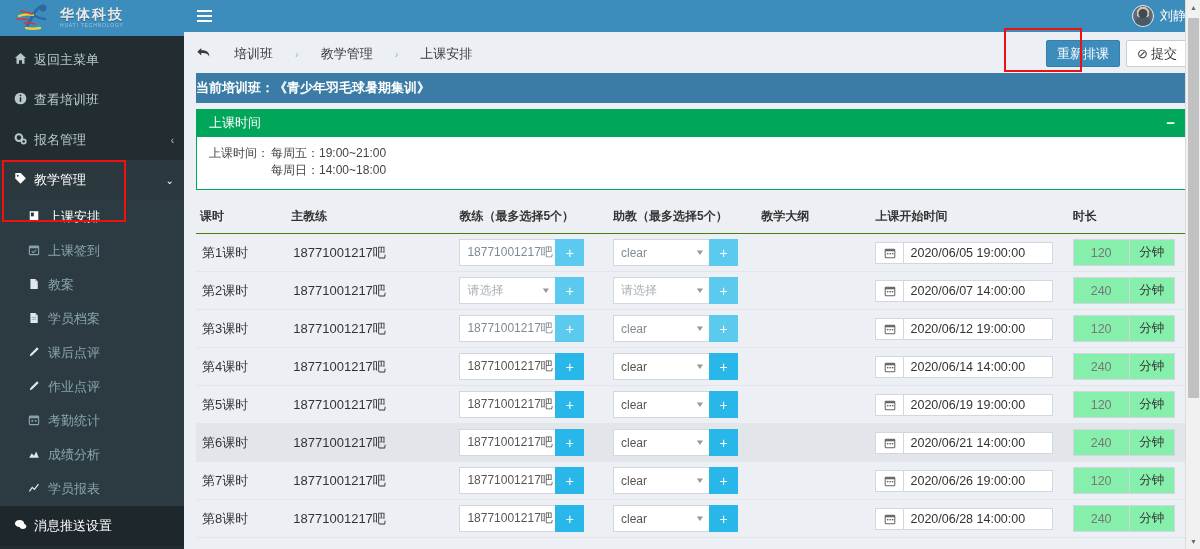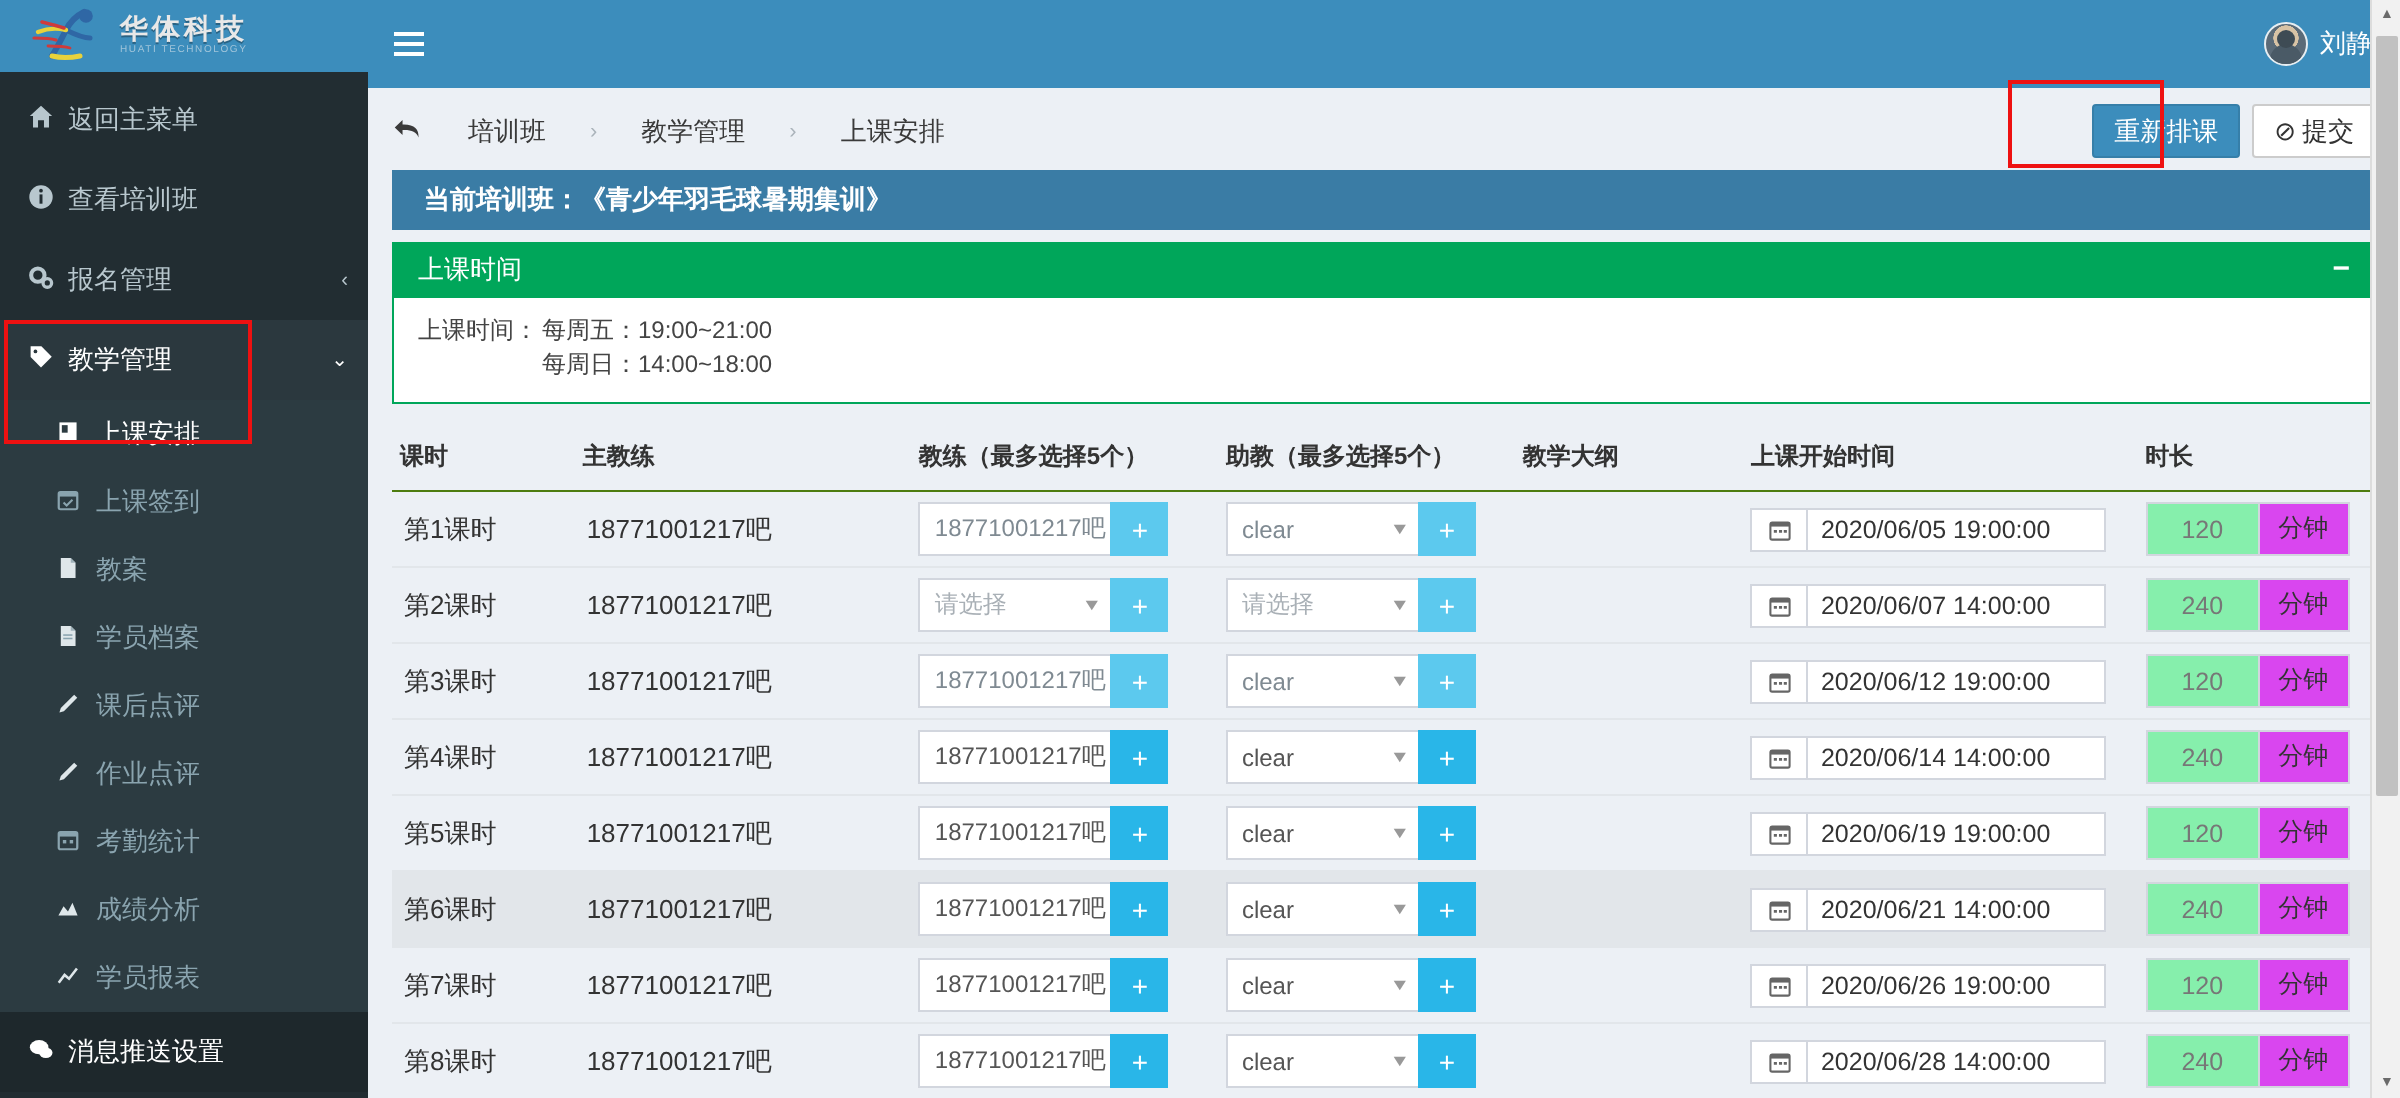--- a/index.html
+++ b/index.html
@@ -63,7 +63,7 @@
   
   .main { flex: 1; height: 549px; position: relative; background: #ecf0f5; }
   .topbar {
-    height: 44px; background: #3c8dbc; display: flex;
+    height: 32px; background: #3c8dbc; display: flex;
     align-items: center; justify-content: space-between; padding: 0 14px 0 10px;
   }
   .hamburger { display: flex; flex-direction: column; gap: 3px; cursor: pointer; padding: 4px 3px; }

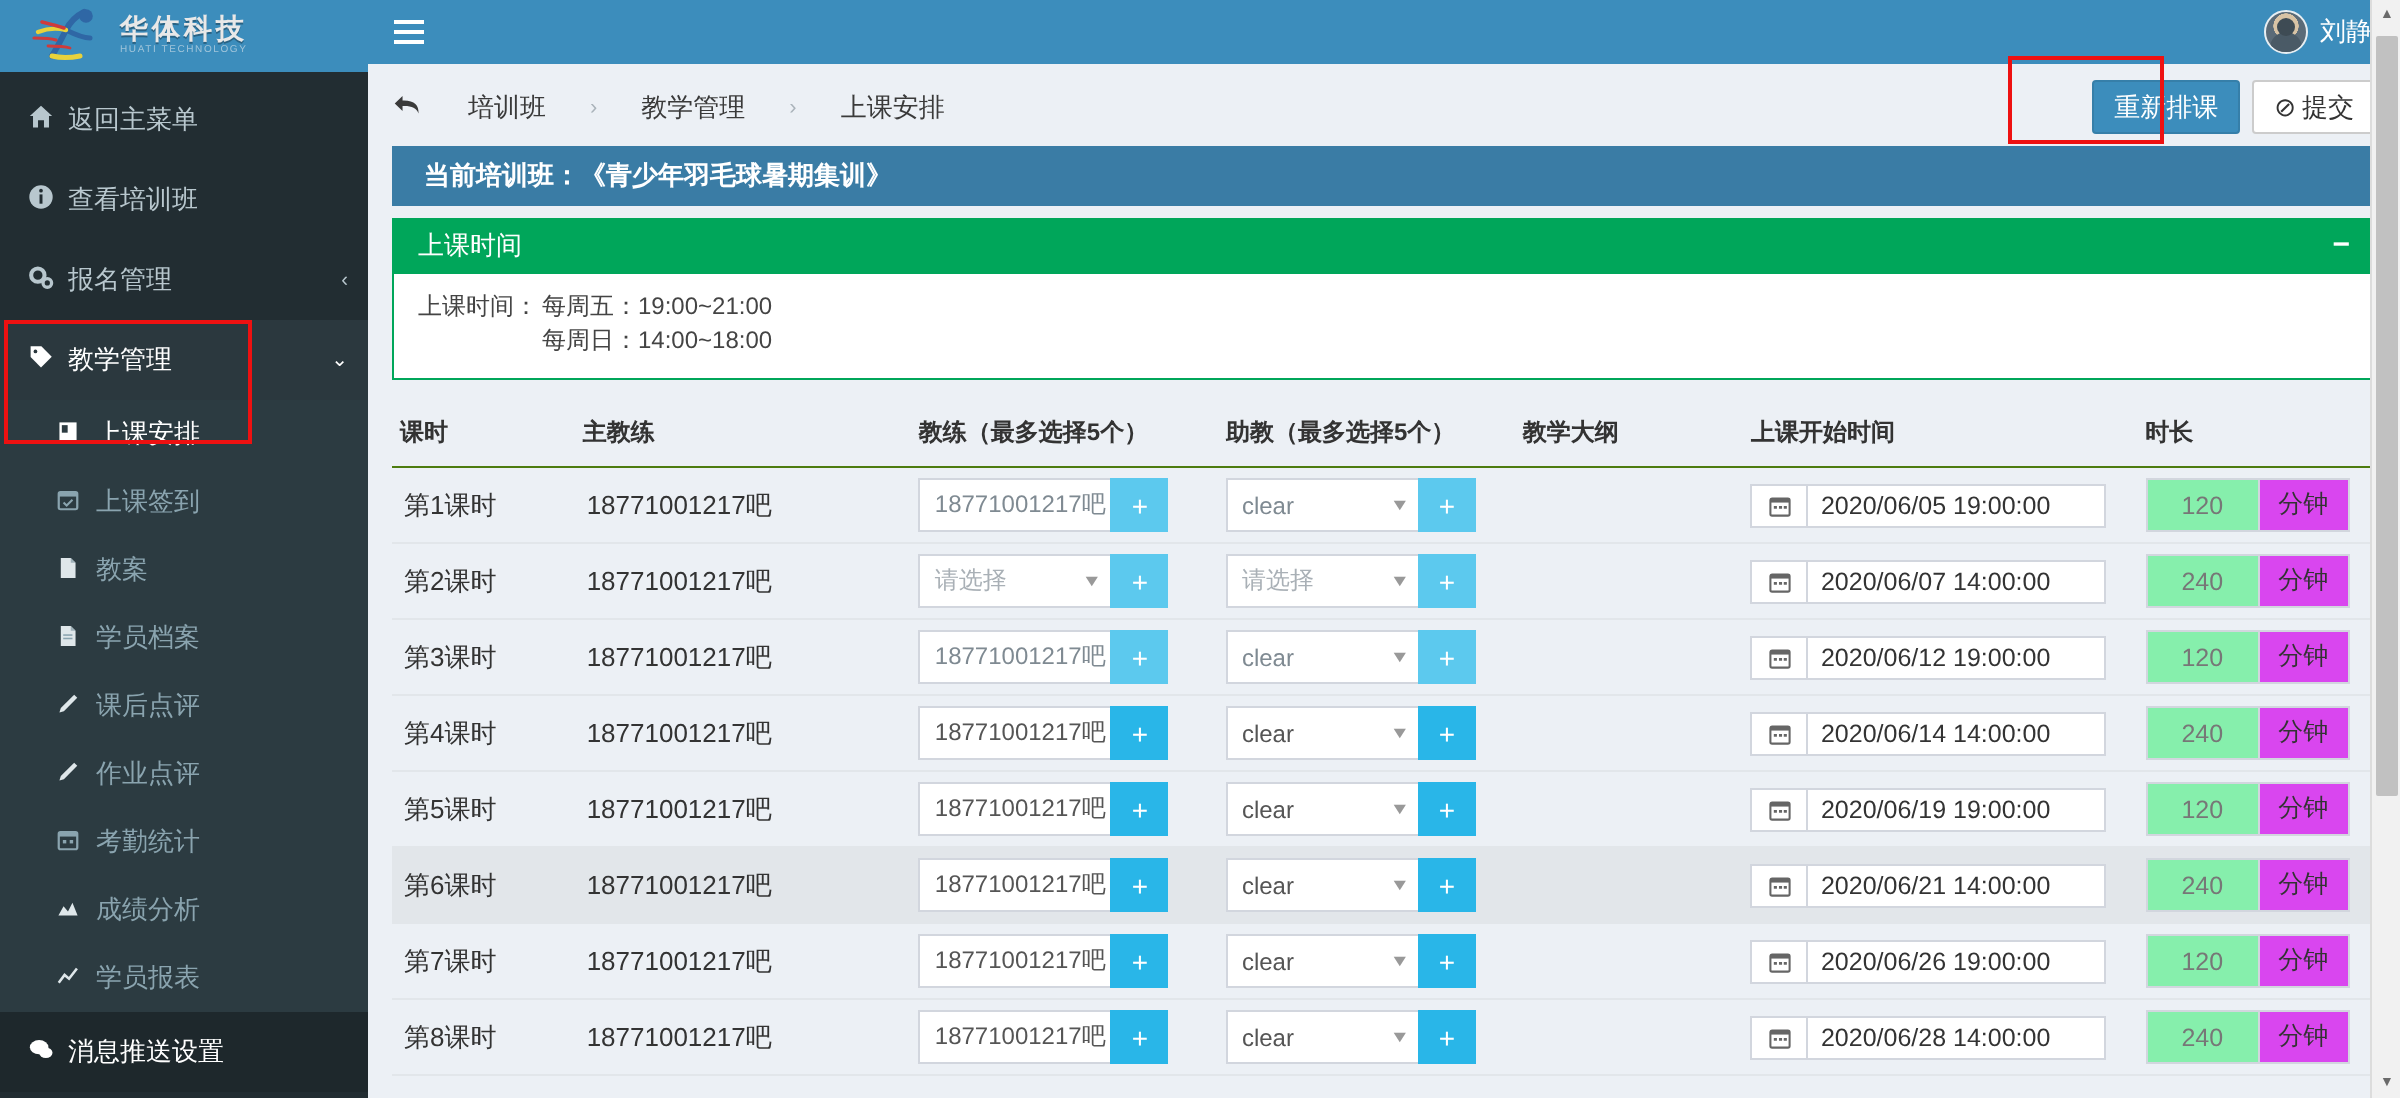--- a/index.html
+++ b/index.html
@@ -107,7 +107,7 @@
 
   .class-bar {
     background: #3a7ca5; color: #fff; font-size: 13px; font-weight: bold;
-    padding: 6px 16px; margin: 0 12px;
+    padding: 6px 0; margin: 0 12px;
   }
 
   .panel {

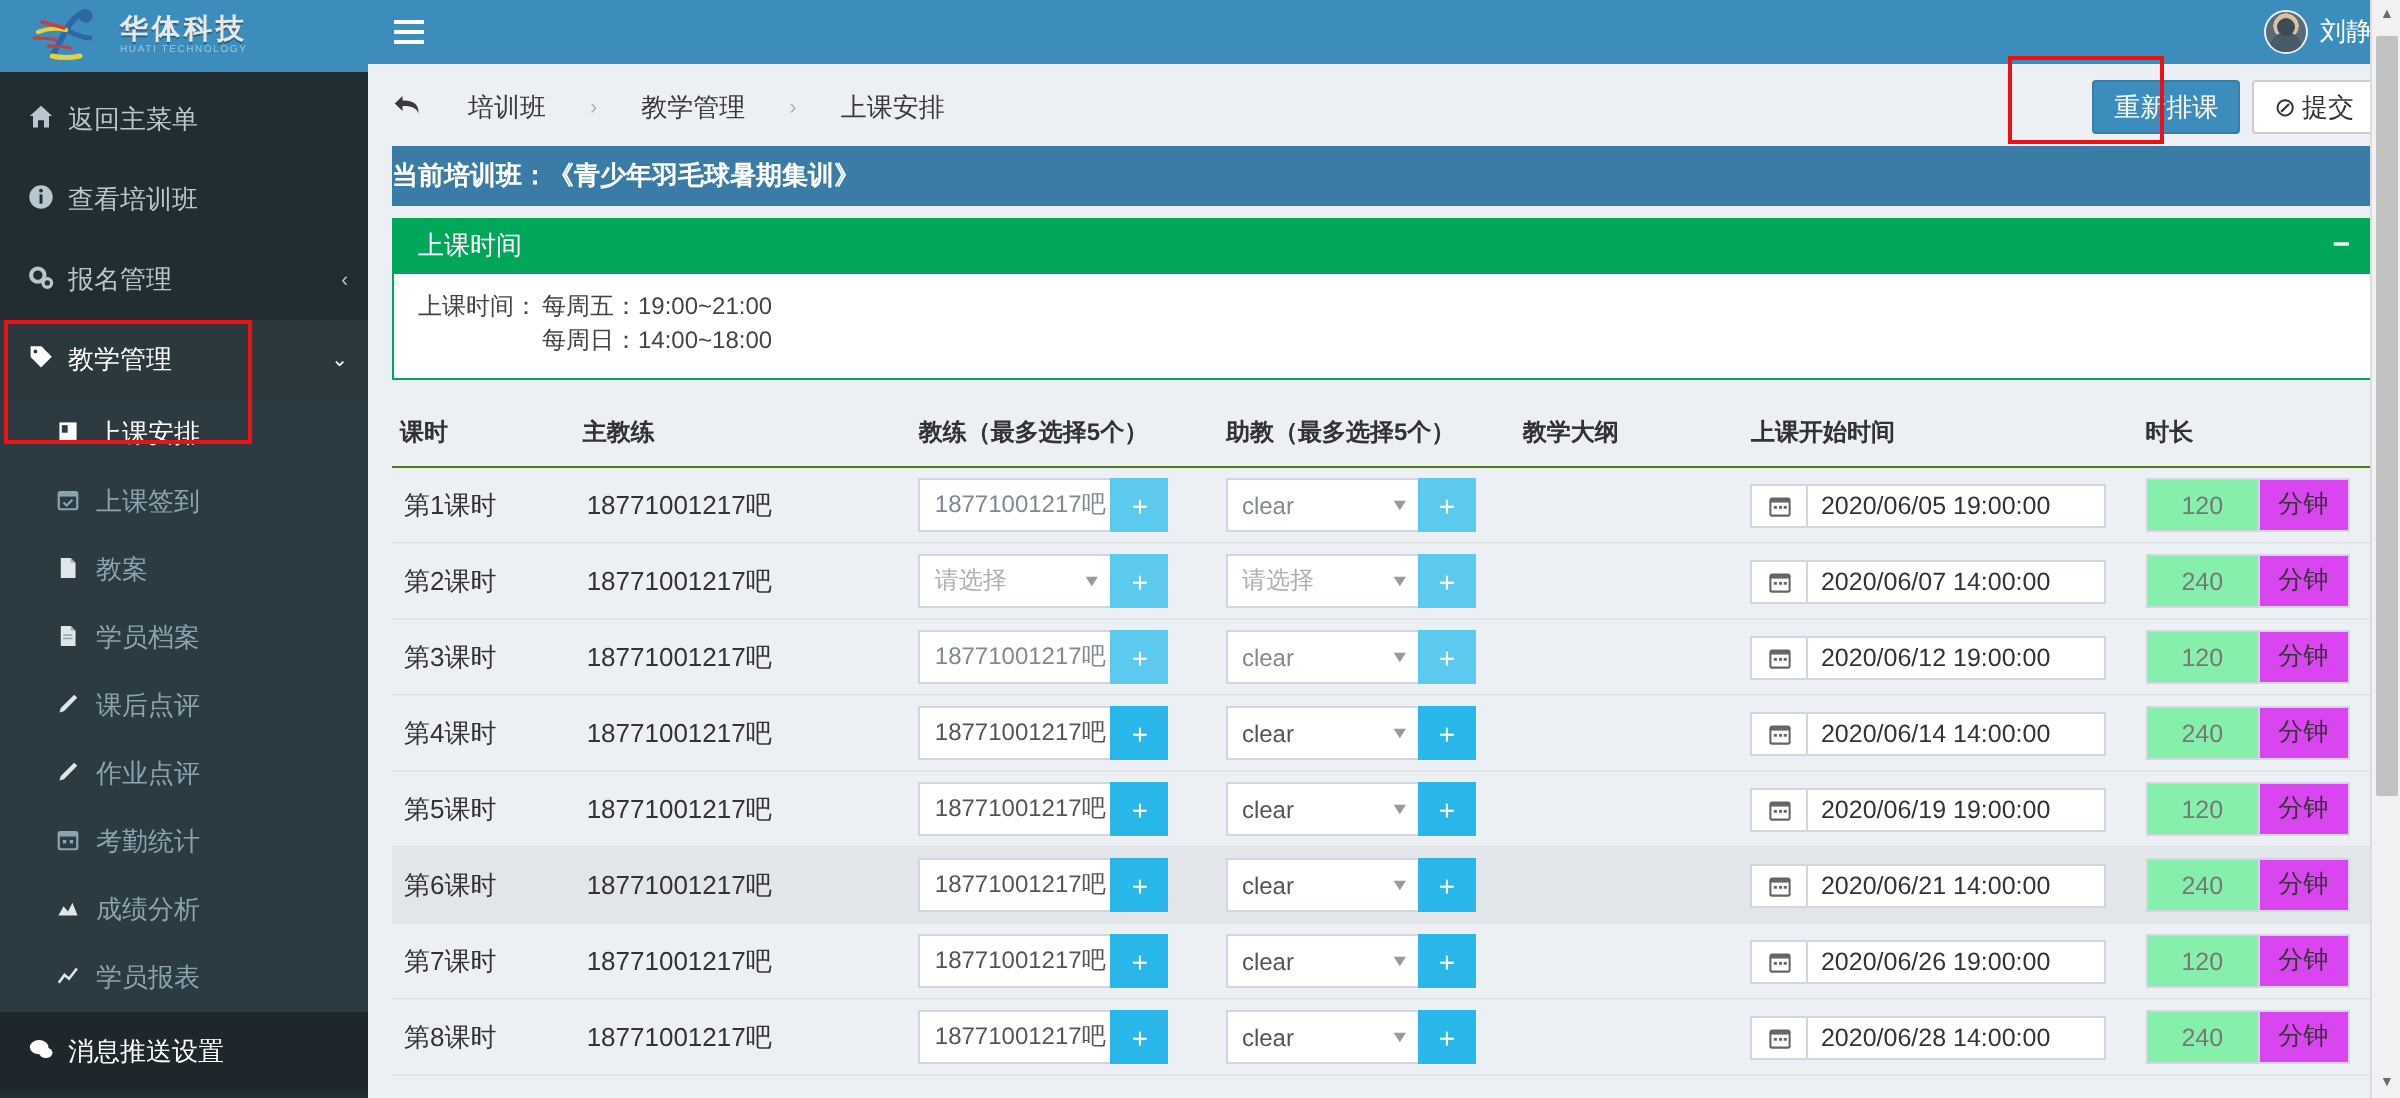--- a/index.html
+++ b/index.html
@@ -193,7 +193,7 @@
     font-size: 12.5px; color: #777;
   }
   .dur-unit {
-    width: 46px; background: #d946ef; border: 1px solid #d2d6de;
+    width: 46px; background: #86efac; border: 1px solid #d2d6de;
     display: flex; align-items: center; justify-content: center;
     font-size: 12.5px; color: #333; flex: none;
   }

